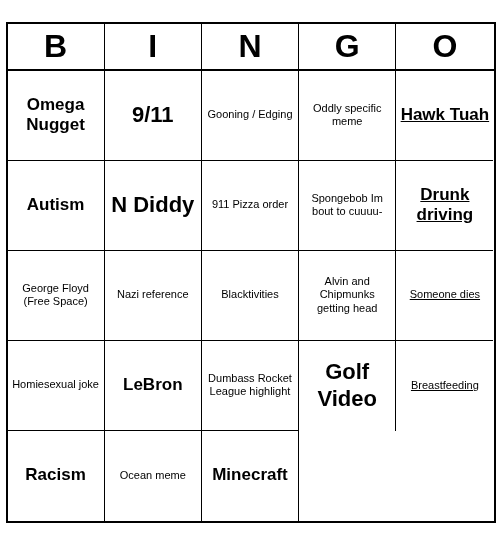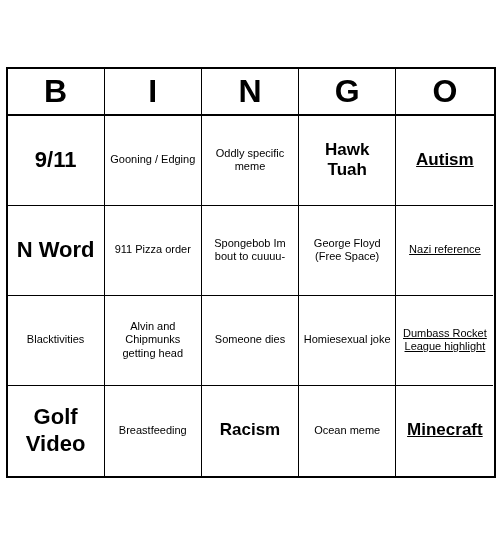--- a/index.html
+++ b/index.html
@@ -87,6 +87,7 @@
       <div class="bingo-letter">O</div>
     </div>
   <div class="bingo-grid">
+  <div class="bingo-cell medium-text">Omega Nugget</div>
       <div class="bingo-cell large-text">9/11</div>
       <div class="bingo-cell small-text">Gooning / Edging</div>
       <div class="bingo-cell small-text">Oddly specific meme</div>

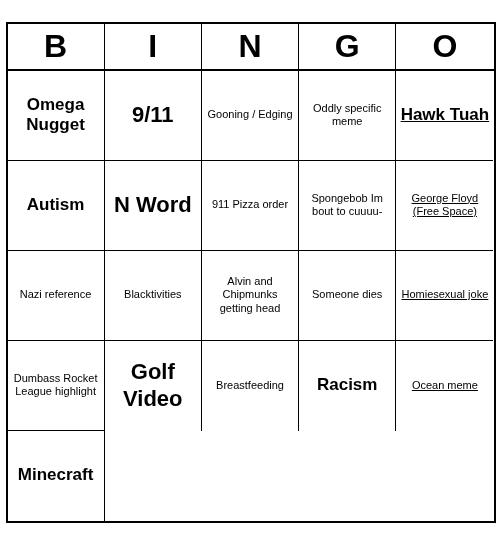--- a/index.html
+++ b/index.html
@@ -93,7 +93,7 @@
       <div class="bingo-cell small-text">Oddly specific meme</div>
       <div class="bingo-cell medium-text">Hawk Tuah</div>
       <div class="bingo-cell medium-text">Autism</div>
-      <div class="bingo-cell large-text">N Word</div>
+      <div class="bingo-cell large-text">N Diddy</div>
       <div class="bingo-cell small-text">911 Pizza order</div>
       <div class="bingo-cell small-text">Spongebob Im bout to cuuuu-</div>
       <div class="bingo-cell free-space">George Floyd (Free Space)</div>

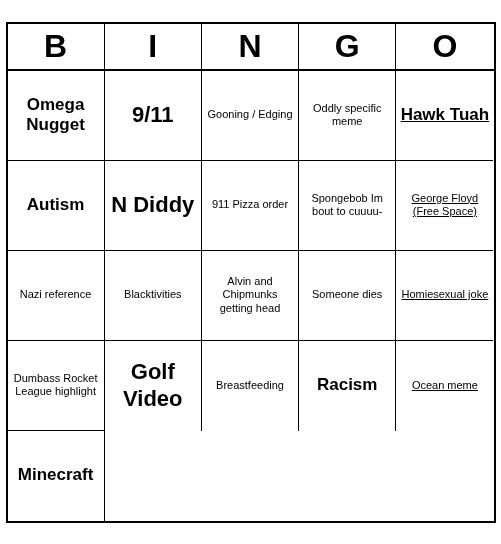--- a/index.html
+++ b/index.html
@@ -96,6 +96,7 @@
       <div class="bingo-cell large-text">N Diddy</div>
       <div class="bingo-cell small-text">911 Pizza order</div>
       <div class="bingo-cell small-text">Spongebob Im bout to cuuuu-</div>
+      <div class="bingo-cell medium-text">Drunk driving</div>
       <div class="bingo-cell free-space">George Floyd (Free Space)</div>
       <div class="bingo-cell small-text">Nazi reference</div>
       <div class="bingo-cell small-text">Blacktivities</div>

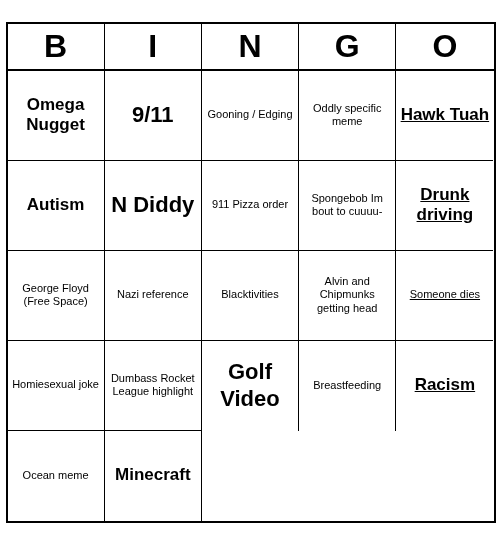--- a/index.html
+++ b/index.html
@@ -103,6 +103,7 @@
       <div class="bingo-cell small-text">Alvin and Chipmunks getting head</div>
       <div class="bingo-cell small-text">Someone dies</div>
       <div class="bingo-cell small-text">Homiesexual joke</div>
+      <div class="bingo-cell medium-text">LeBron</div>
       <div class="bingo-cell small-text">Dumbass Rocket League highlight</div>
       <div class="bingo-cell large-text">Golf Video</div>
       <div class="bingo-cell small-text">Breastfeeding</div>

